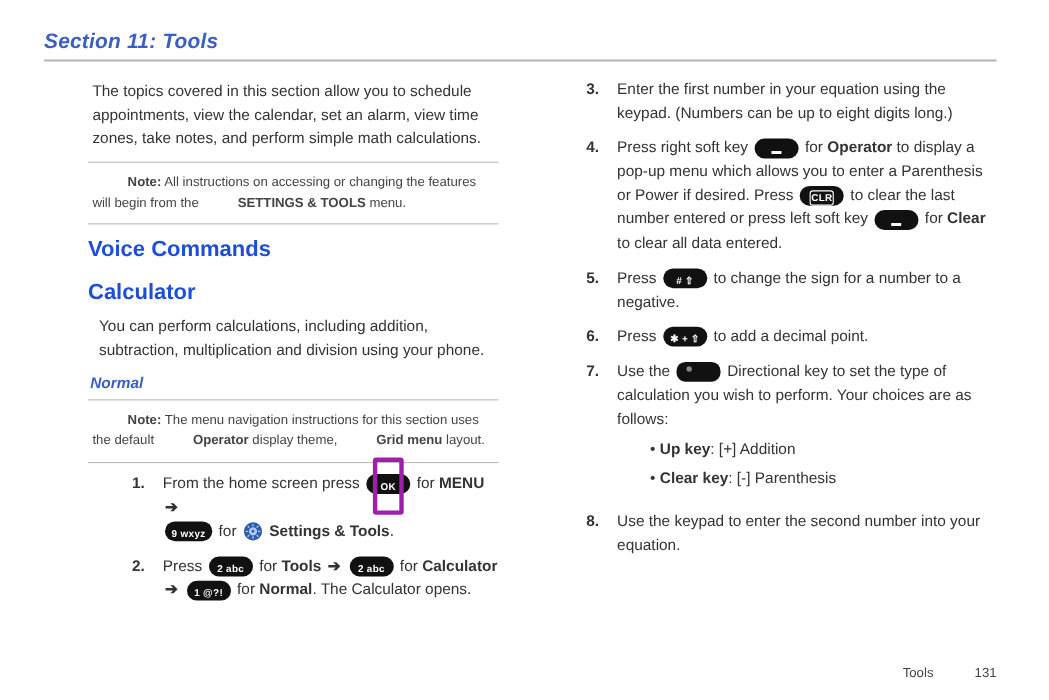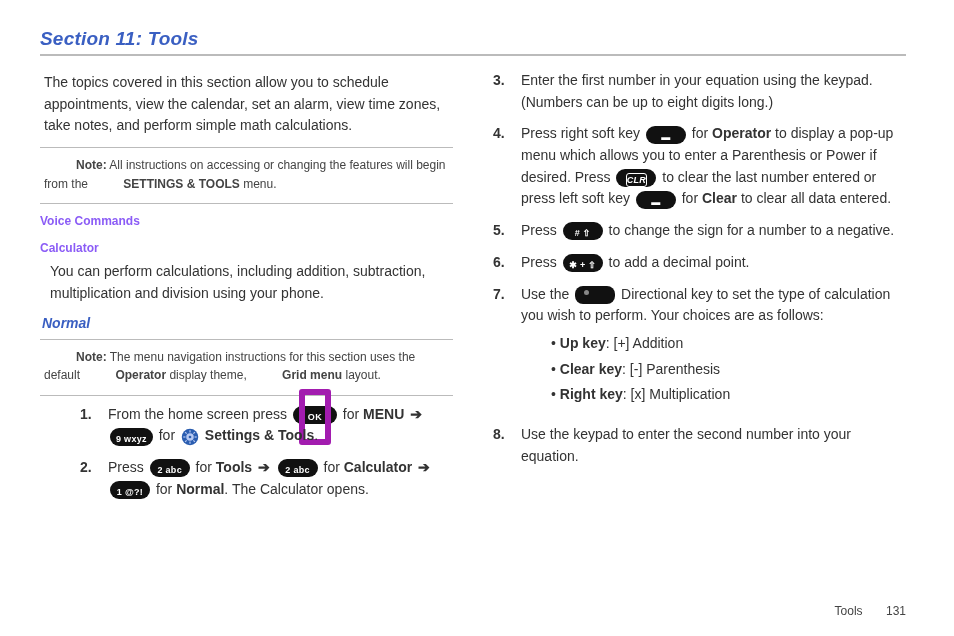--- a/index.html
+++ b/index.html
@@ -34,6 +34,7 @@
     flex: 1;
     font-size: 14px;
     line-height: 1.55;
+    margin-left: 40px;
   }
   .intro {
     margin: 8px 4px 10px 4px;

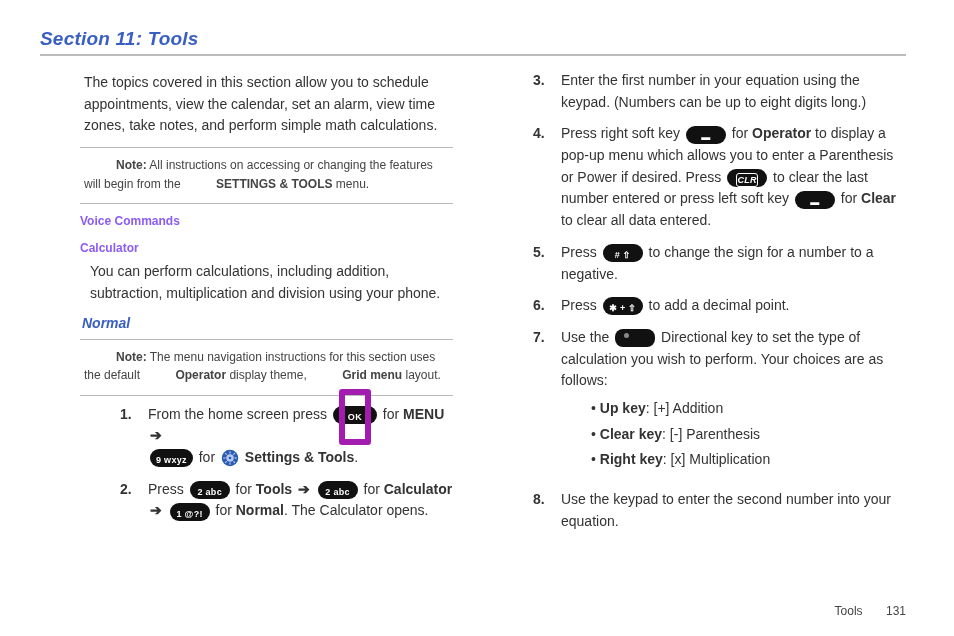--- a/index.html
+++ b/index.html
@@ -237,7 +237,7 @@
             <span class="key round"><span class="key-inner">▬</span></span>
             <span> for </span><b>Operator</b>
             <span> to display a pop-up menu which allows you to enter a Parenthesis or Power if desired. Press </span>
-            <span class="key round"><span class="key-inner" style="border:1px solid #fff;border-radius:3px;padding:1px 0;font-style:italic;">CLR</span></span>
+            <span class="key round"><span class="key-inner" style="border:1px solid #fff;border-radius:3px;padding:1px 0;">CLR</span></span>
             <span> to clear the last number entered or press left soft key </span>
             <span class="key round"><span class="key-inner">▬</span></span>
             <span> for </span><b>Clear</b>

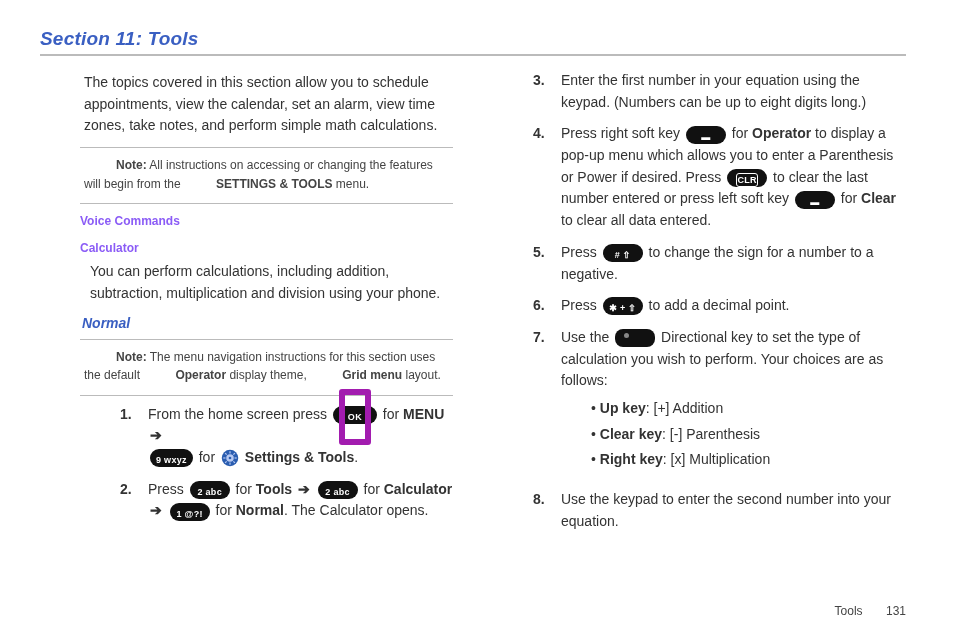--- a/index.html
+++ b/index.html
@@ -51,9 +51,9 @@
     margin: 4px 0 8px 0;
   }
   .h2-blue {
-    color: #8b5cf6;
-    font-weight: bold;
-    font-size: 12px;
+    color: #1d4ed8;
+    font-weight: bold;
+    font-size: 20px;
     margin: 8px 0 4px 0;
   }
   .sub-blue-italic {

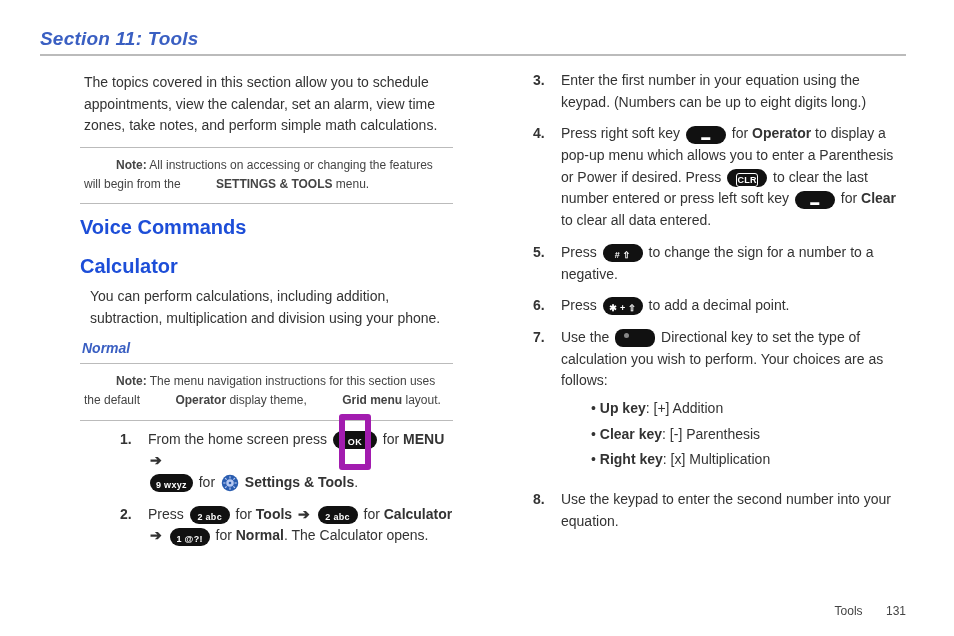--- a/index.html
+++ b/index.html
@@ -105,7 +105,7 @@
     letter-spacing: 0.3px;
   }
   .key.ok .key-inner {
-    border: 6px solid #a21caf;
+    border: 4px solid #a21caf;
     border-radius: 3px;
     padding: 17px 3px;
   }

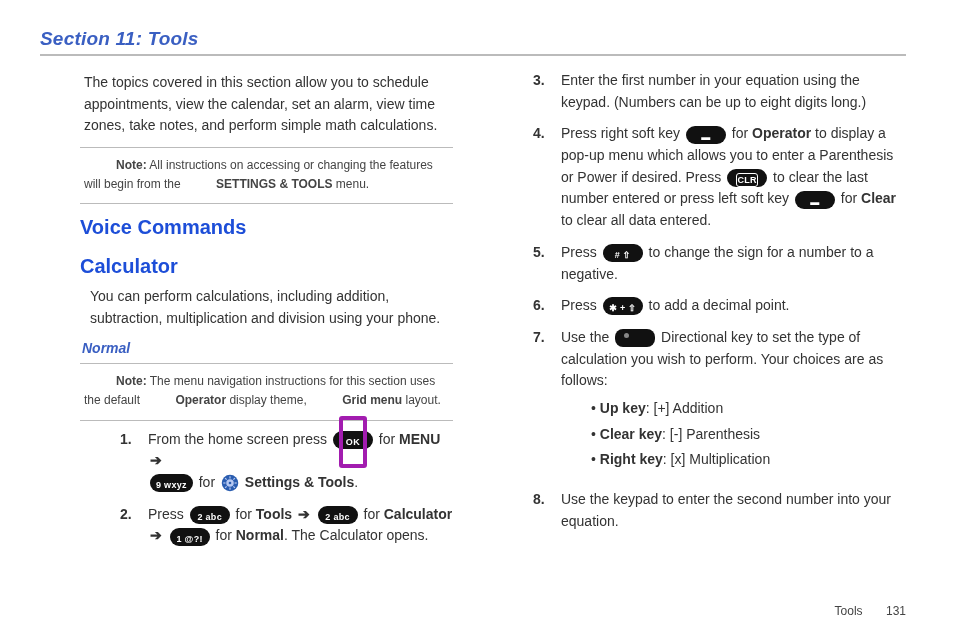--- a/index.html
+++ b/index.html
@@ -269,7 +269,6 @@
             <div class="sub-bullets">
               <div>• <b>Up key</b><span>: [+] Addition</span></div>
               <div>• <b>Clear key</b><span>: [-] Parenthesis</span></div>
-              <div>• <b>Right key</b><span>: [x] Multiplication</span></div>
             </div>
           </span>
         </li>

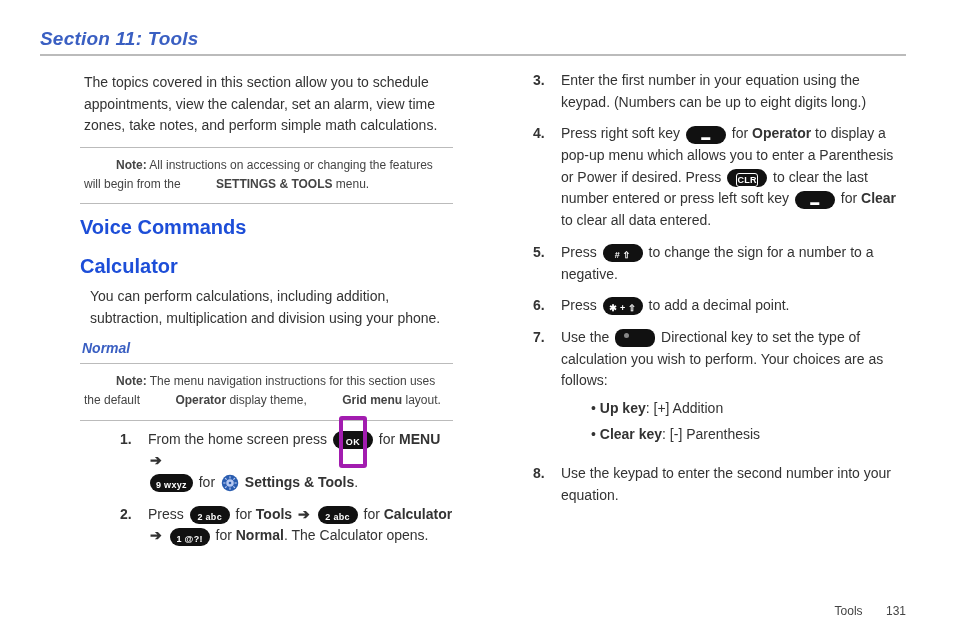--- a/index.html
+++ b/index.html
@@ -145,7 +145,7 @@
     font-size: 12px;
     color: #444;
   }
-  .footer .pg { margin-left: 20px; text-align: right; }
+  .footer .pg { margin-left: 34px; text-align: right; }
 </style>
 </head>
 <body>

